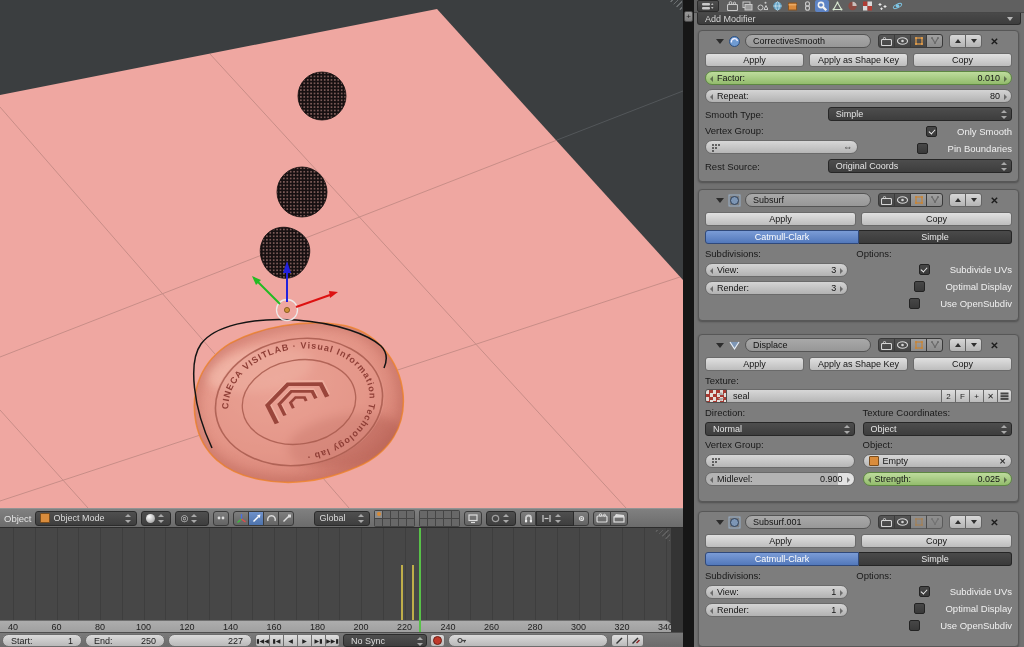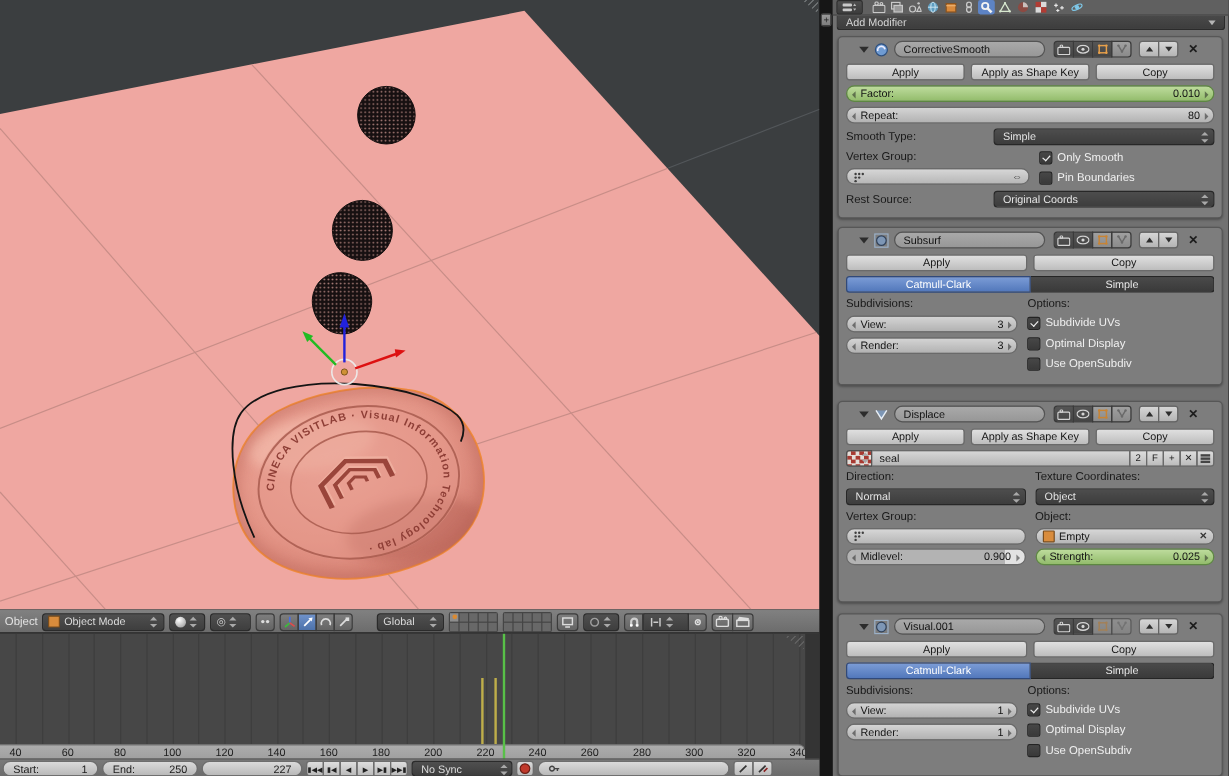--- a/index.html
+++ b/index.html
@@ -130,7 +130,7 @@
   .lrow{display:flex;align-items:center;}
   .lrow .lbl{width:40%;flex:none;}
   .lrow .ctrl{flex:1;}
-  .chk{display:flex;align-items:center;gap:4px;height:13px;}
+  .chk{display:flex;align-items:center;gap:20px;height:13px;justify-content:flex-end;}
   .cbox{width:11px;height:11px;background:linear-gradient(#474747,#393939);border:1px solid #232323;border-radius:2px;
     position:relative;flex:none;box-sizing:border-box;}
   .cbox.on::after{content:"";position:absolute;left:1.5px;top:2px;width:5px;height:3px;

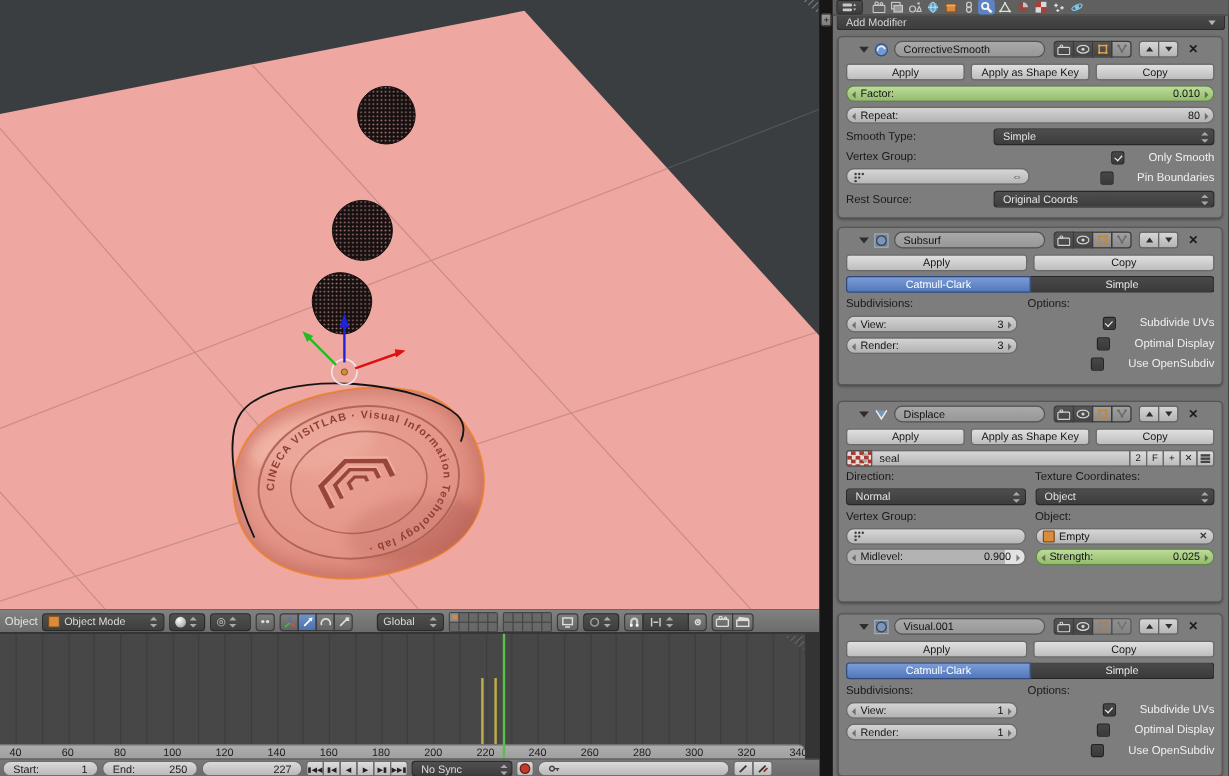--- a/index.html
+++ b/index.html
@@ -826,6 +826,7 @@
           <div class="btn">Apply as Shape Key</div>
           <div class="btn">Copy</div>
         </div>
+        <span class="lbl">Texture:</span>
         <div class="trow">
           <div class="tthumb">
             <span class="darr" style="margin-right:1px;"></span>

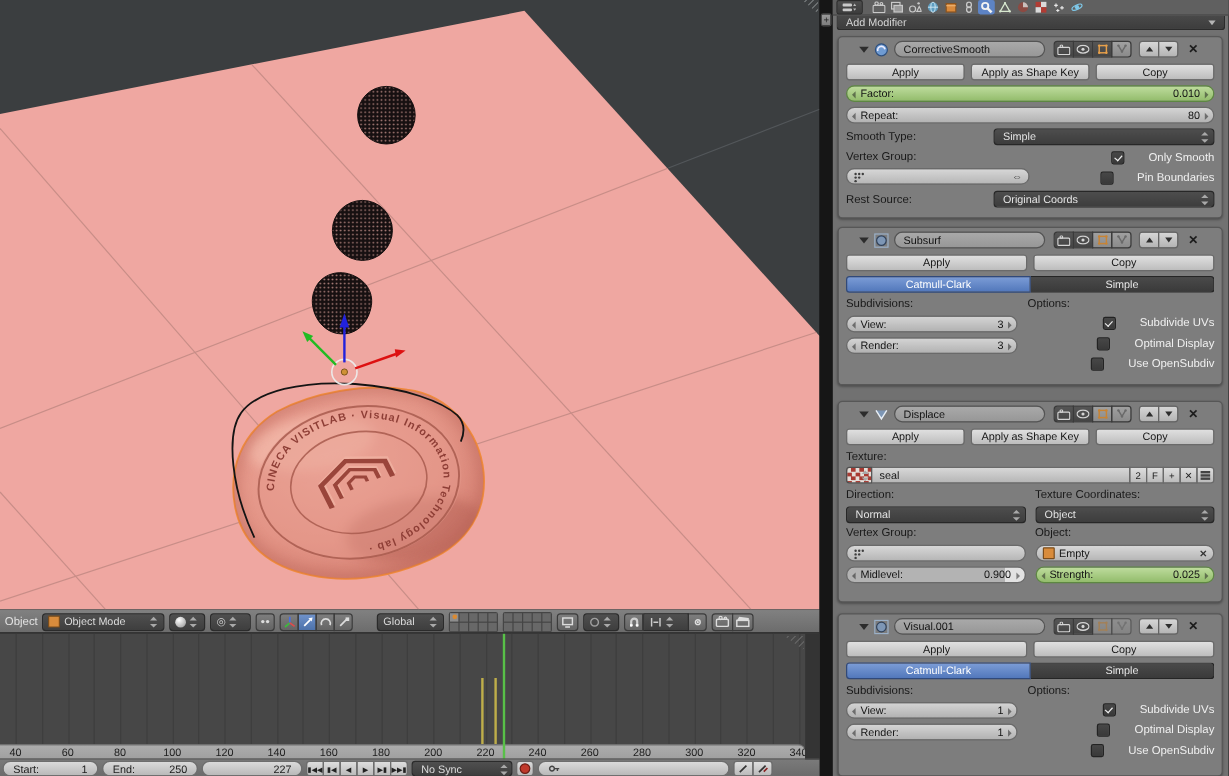--- a/index.html
+++ b/index.html
@@ -908,7 +908,7 @@
           <rect x="1" y="1" width="11" height="11" fill="none" stroke="#9ab0c8" stroke-width="1"></rect>
           <circle cx="6.5" cy="6.5" r="4" fill="#7d96b5" stroke="#31425a" stroke-width="1"></circle>
         </svg>
-        <div class="pname">Visual.001</div>
+        <div class="pname">Subsurf.001</div>
         <div class="tgs">
           <div class="tg on">
             <svg width="11" height="9">

